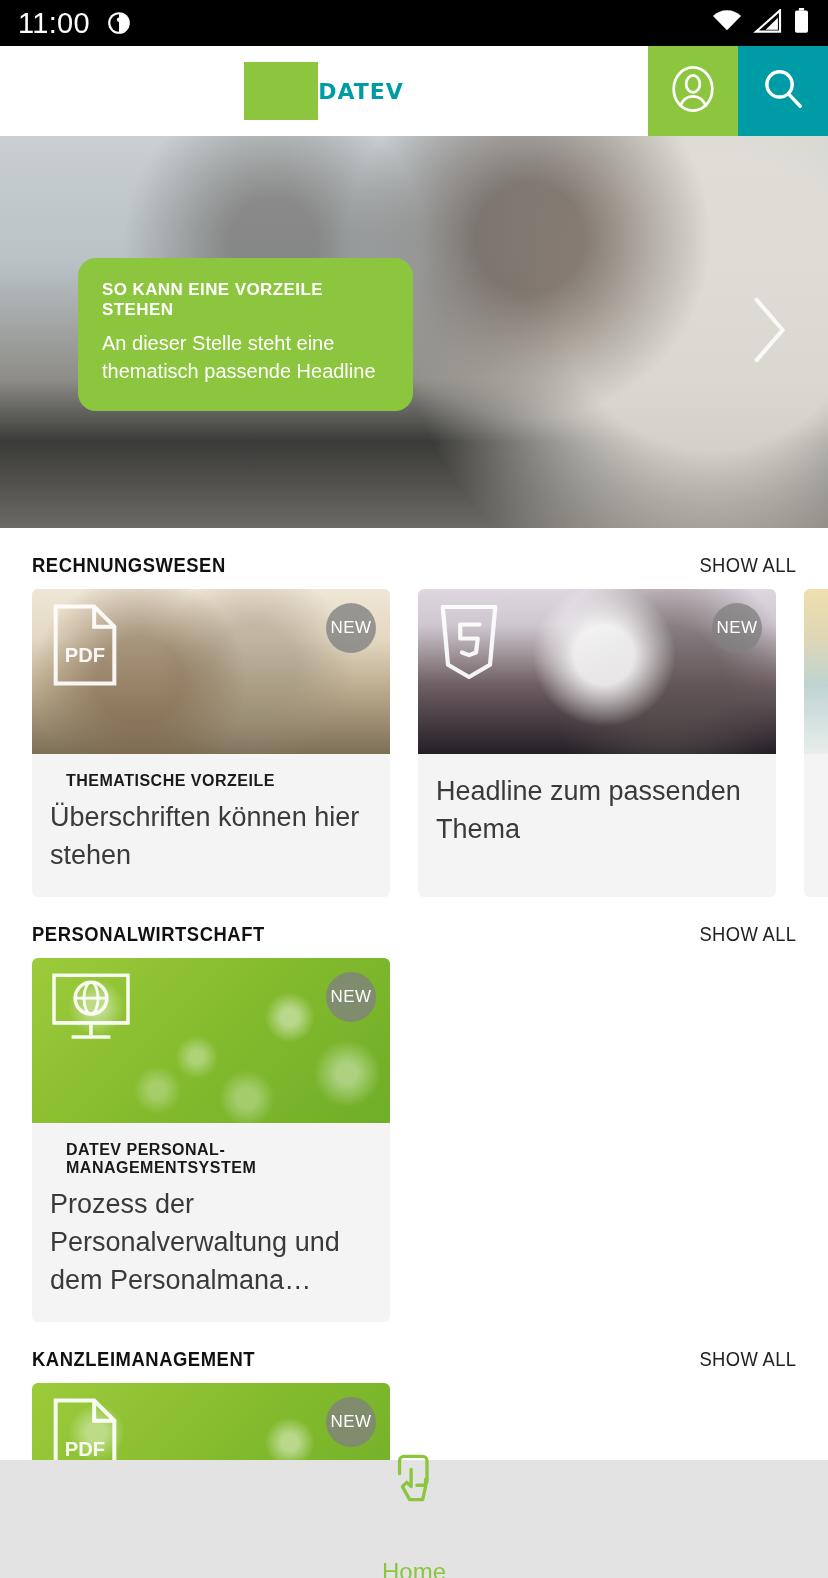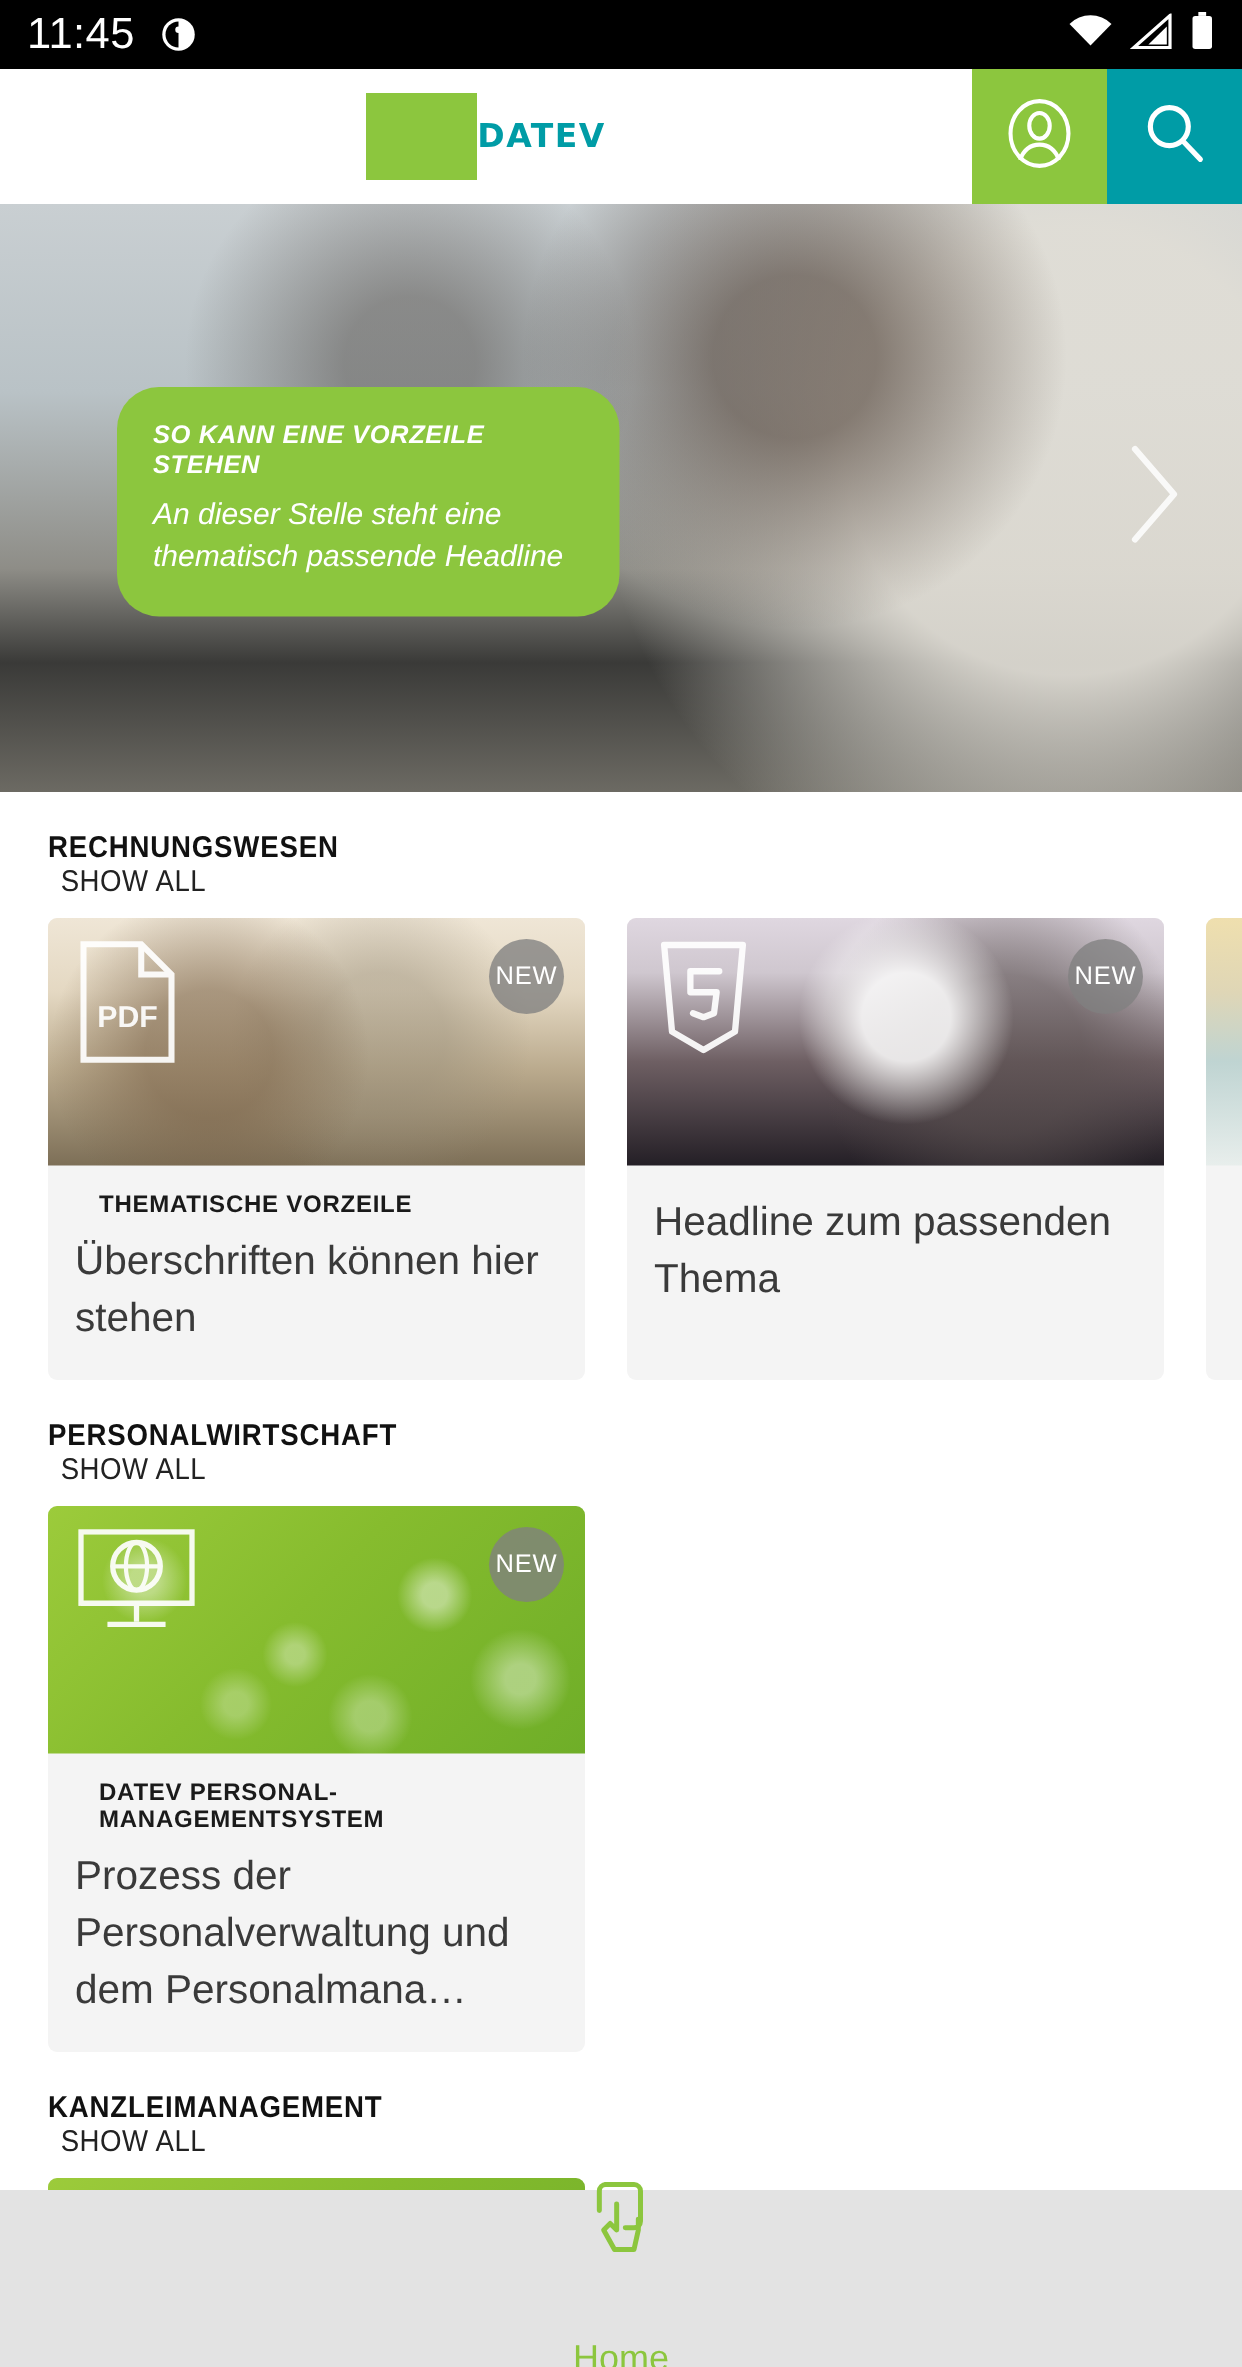--- a/index.html
+++ b/index.html
@@ -139,7 +139,7 @@
 <div id="app">
 
   <div class="statusbar">
-    <span class="sb-time">11:45</span>
+    <span class="sb-time">11:00</span>
     <span class="sb-left-icons">
       <svg width="26" height="26" viewBox="0 0 24 24">
           <circle cx="12" cy="12" r="10" fill="#fff"></circle>

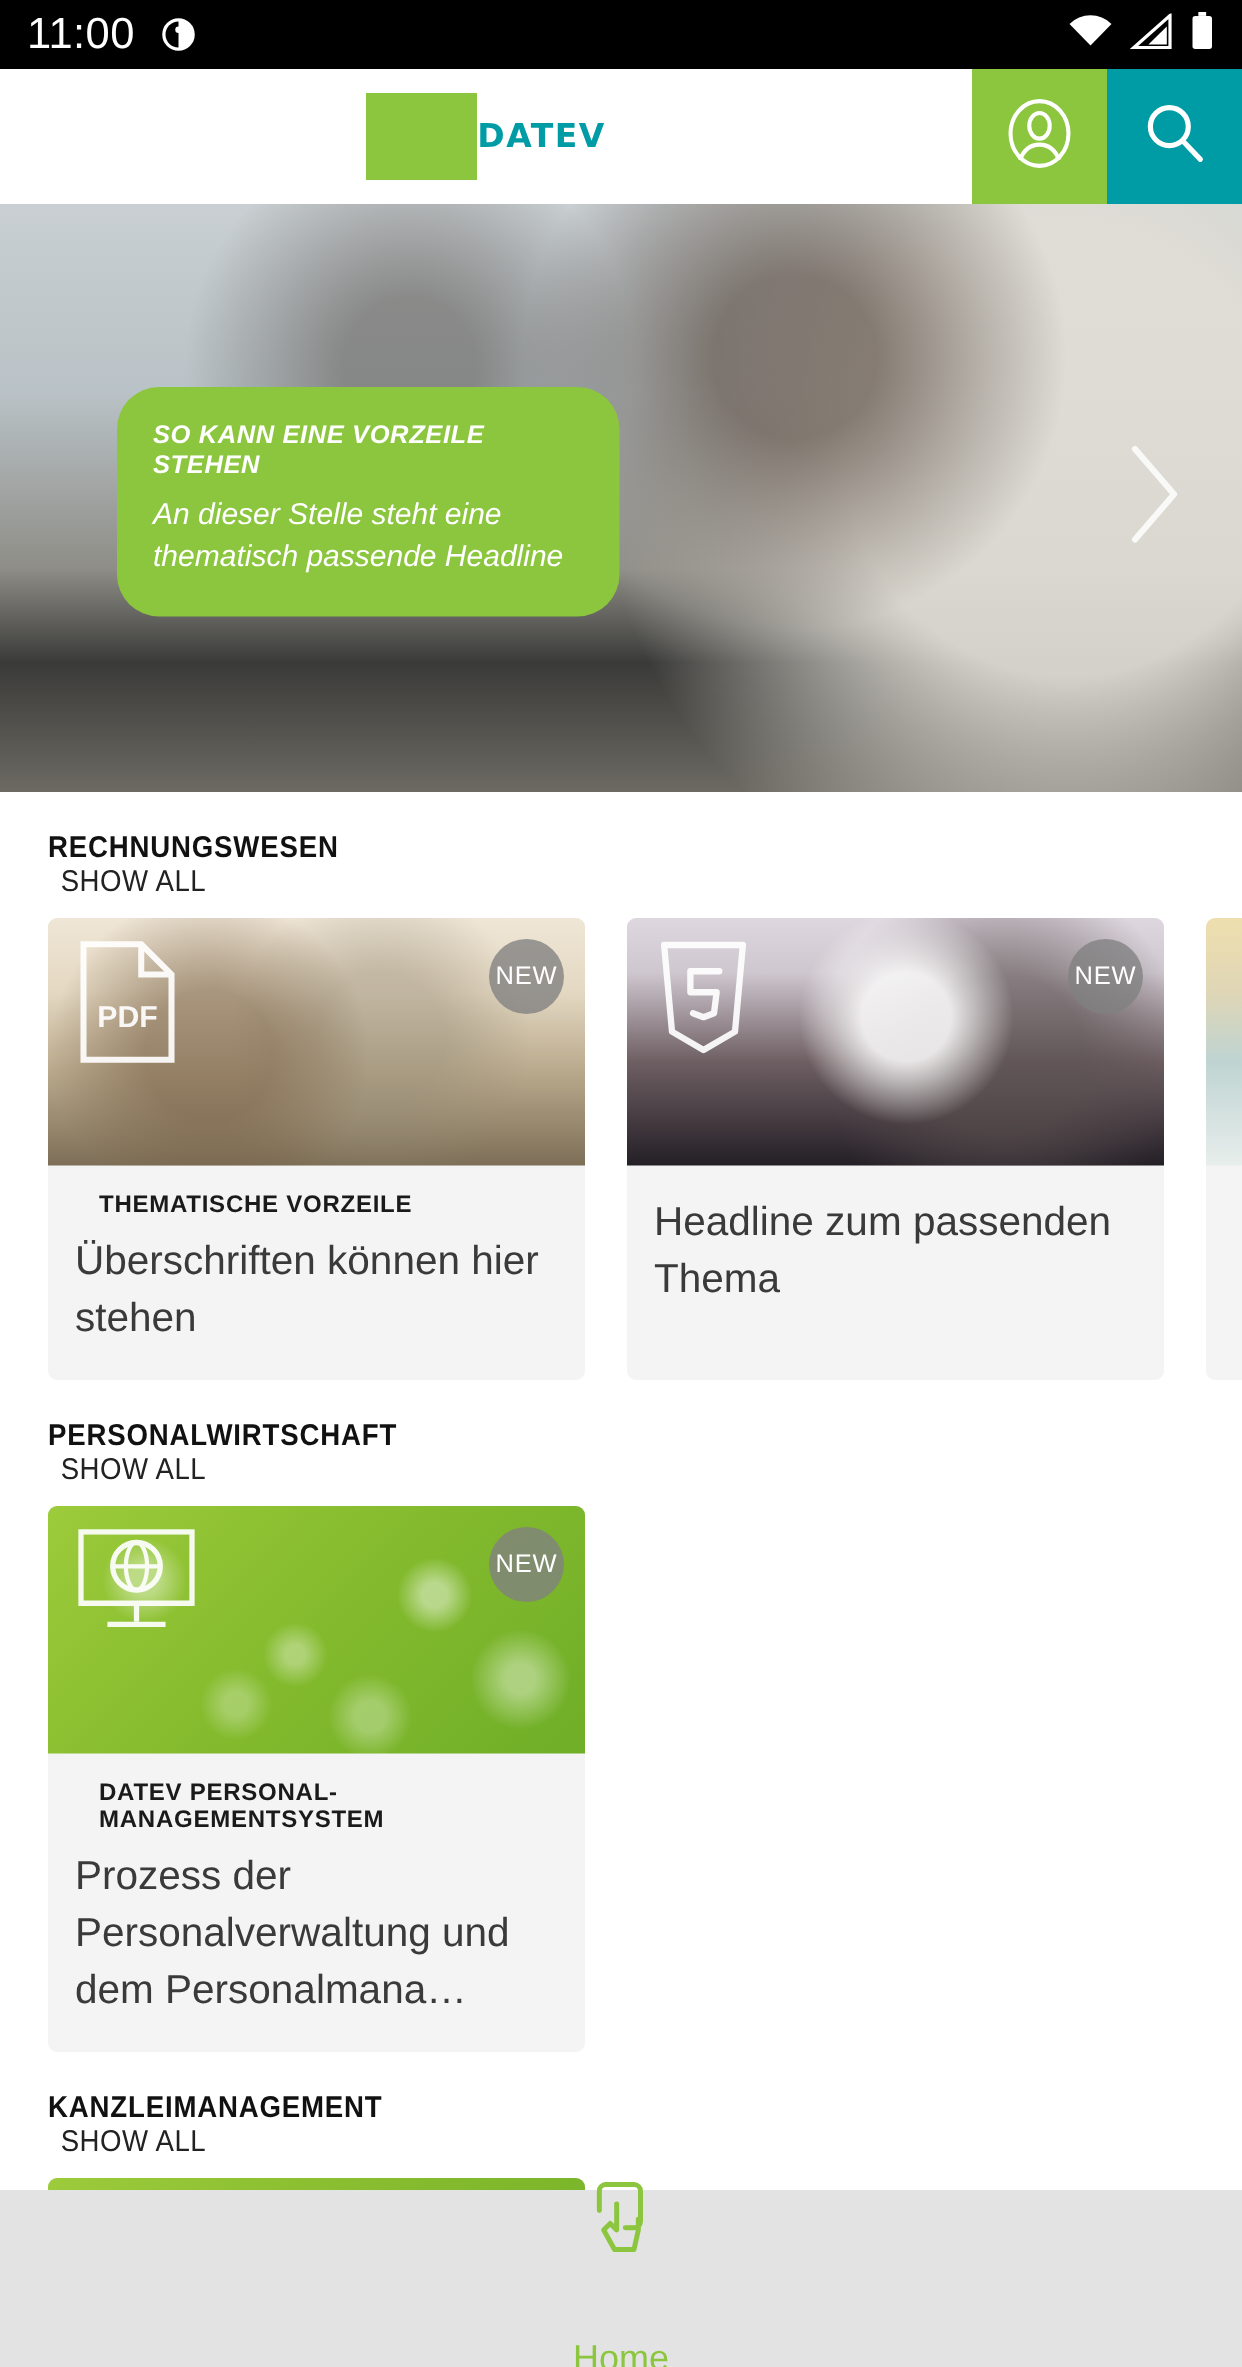--- a/index.html
+++ b/index.html
@@ -36,7 +36,7 @@
   .hero-photo { position:absolute; inset:0; }
   .callout {
     position:absolute; left:78px; top:122px; width:335px;
-    background:#8CC63E; border-radius:28px; padding:22px 24px 26px 24px;font-style:italic;
+    background:#8CC63E; border-radius:18px; padding:22px 24px 26px 24px;
   }
   .callout-kicker {
     color:#fff; font-size:17px; font-weight:700; letter-spacing:.4px;

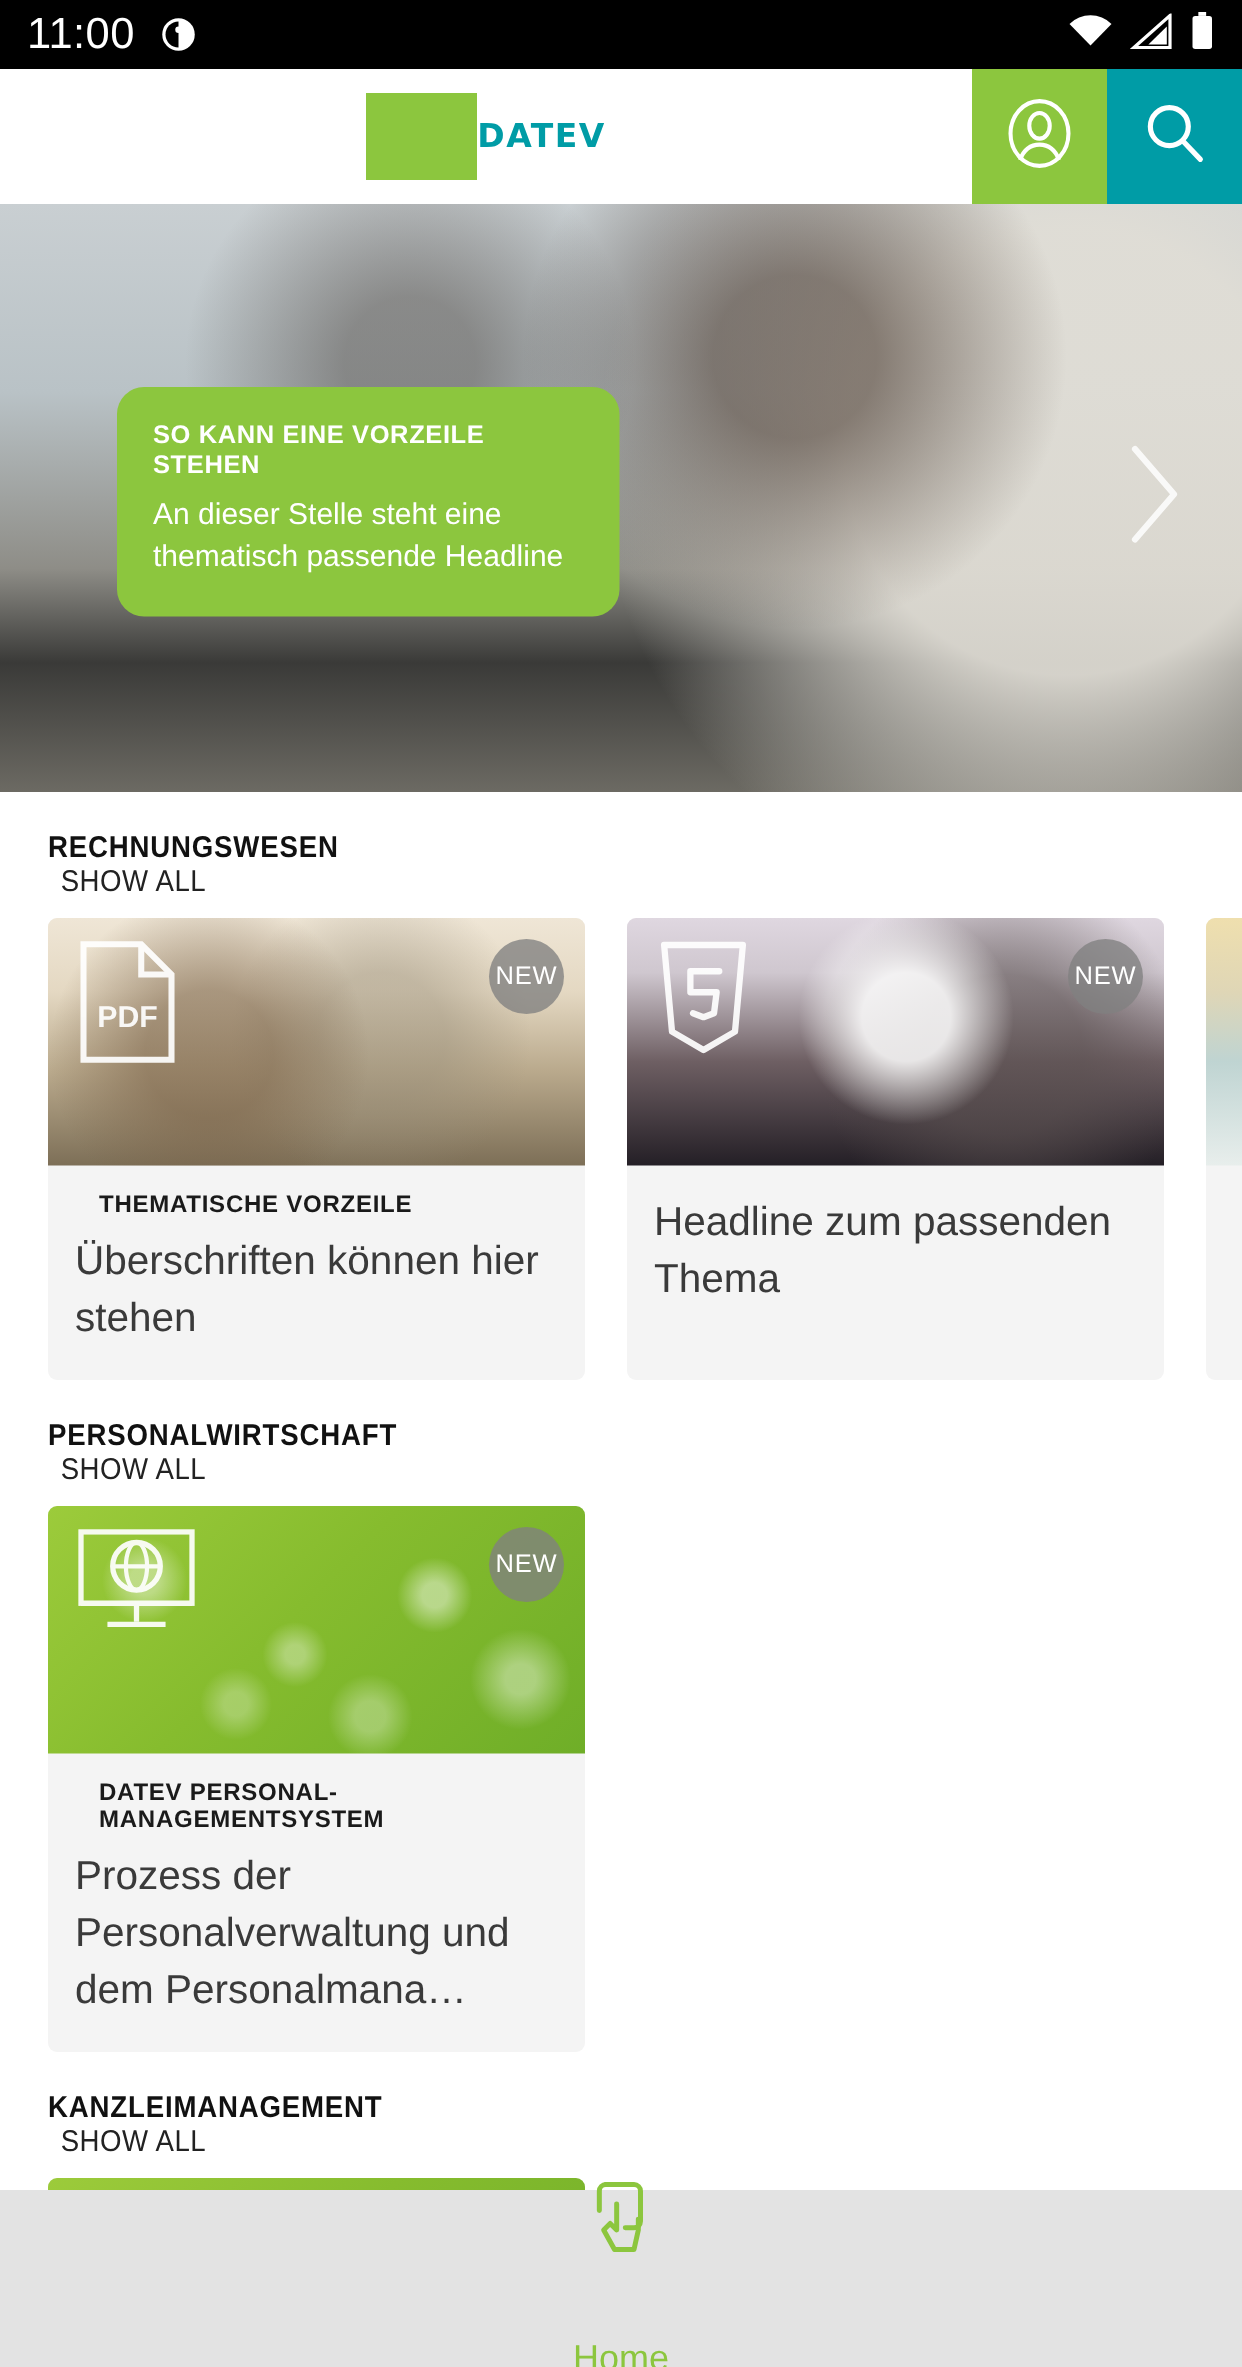--- a/index.html
+++ b/index.html
@@ -53,7 +53,6 @@
   .section-head {
     display:flex; align-items:baseline; justify-content:space-between;
     padding:26px 32px 12px 32px;
-    flex-direction:column;
   }
   .section-title {
     font-size:20px; font-weight:700; letter-spacing:.6px; color:#111;

